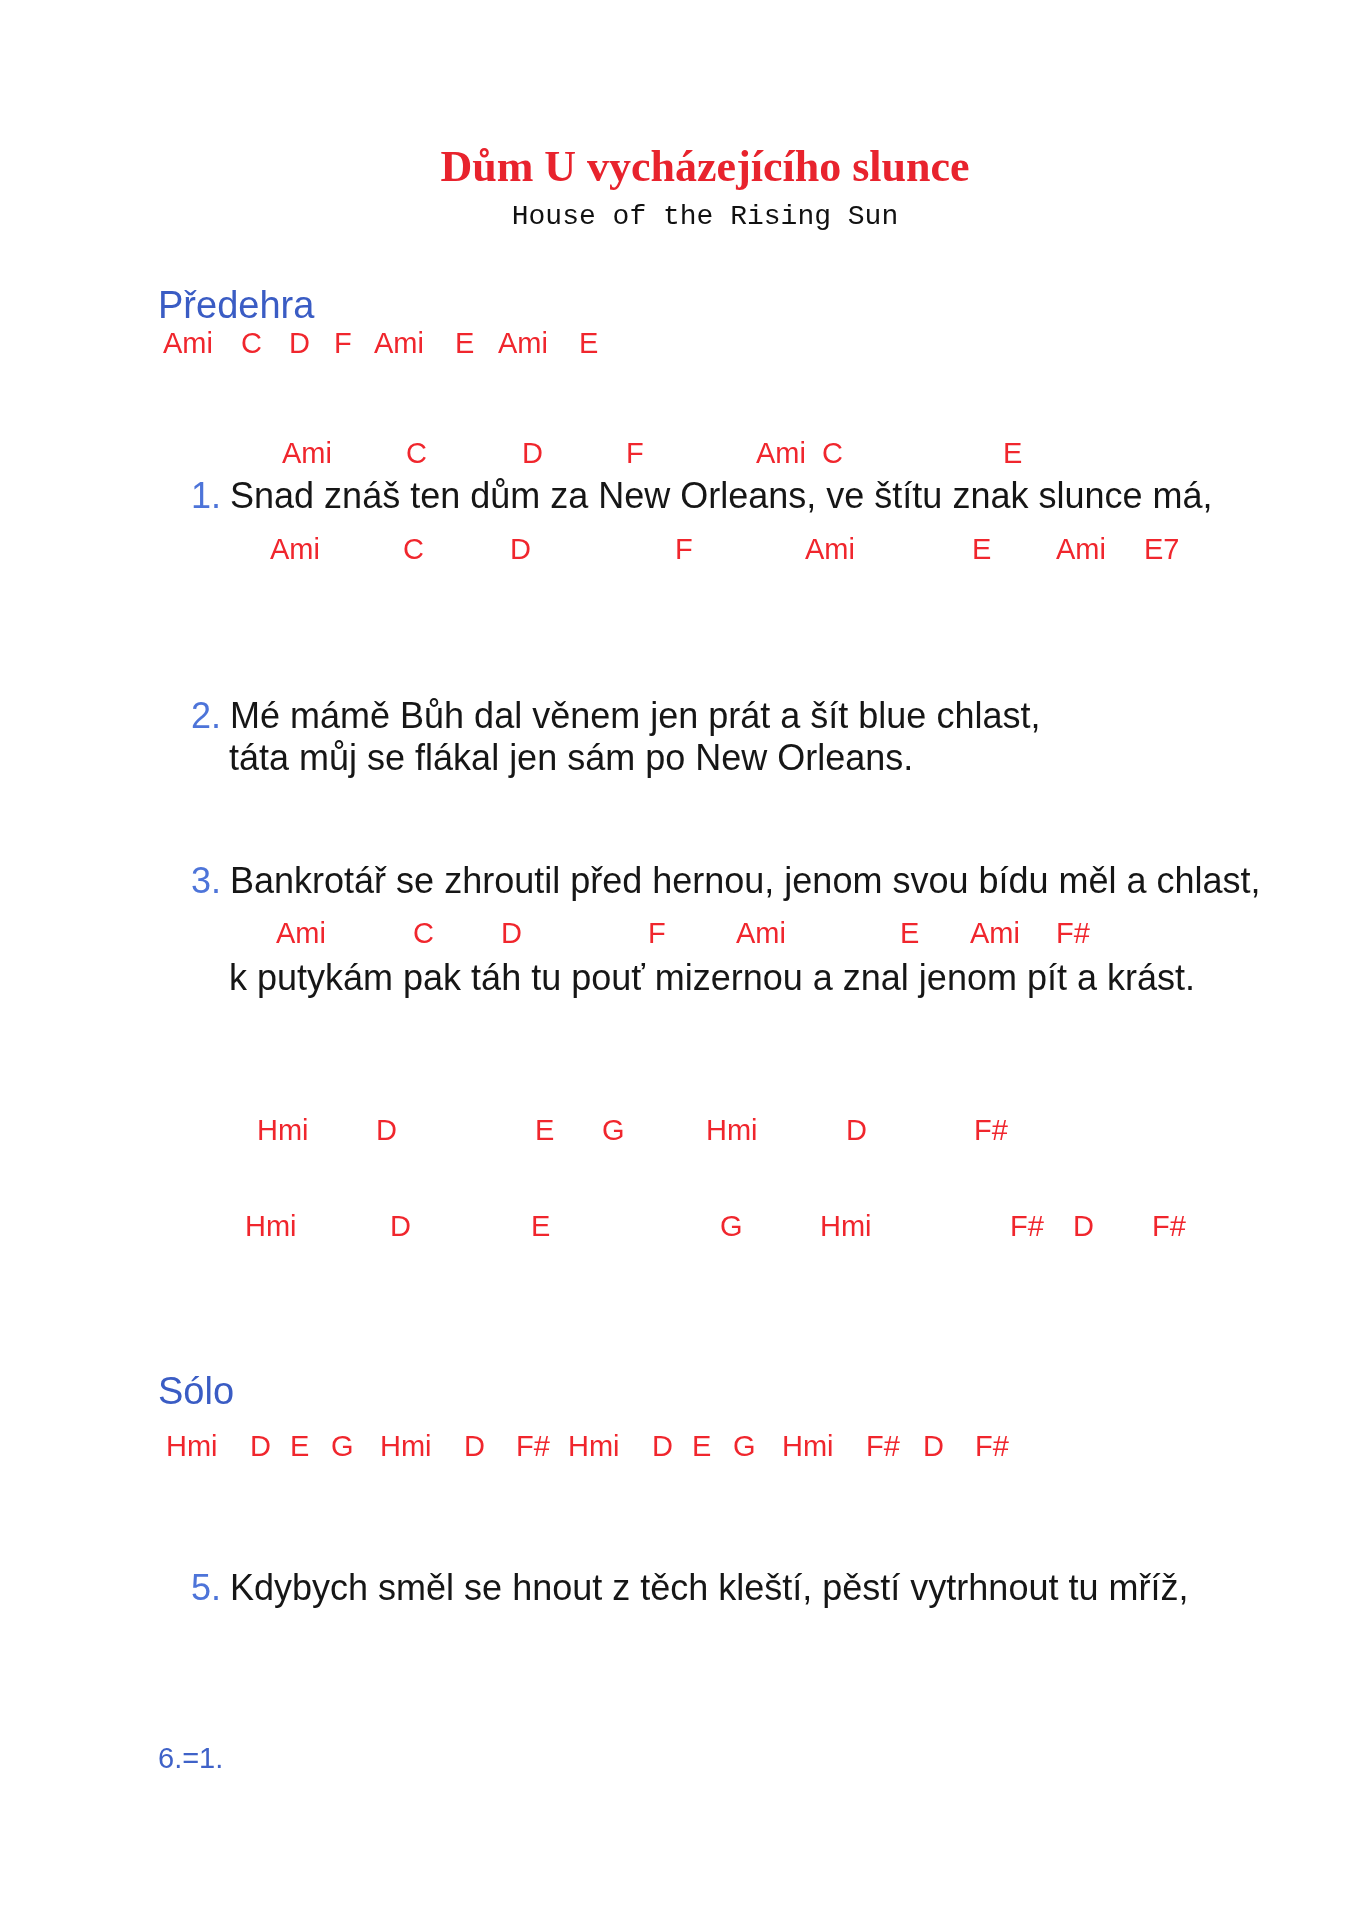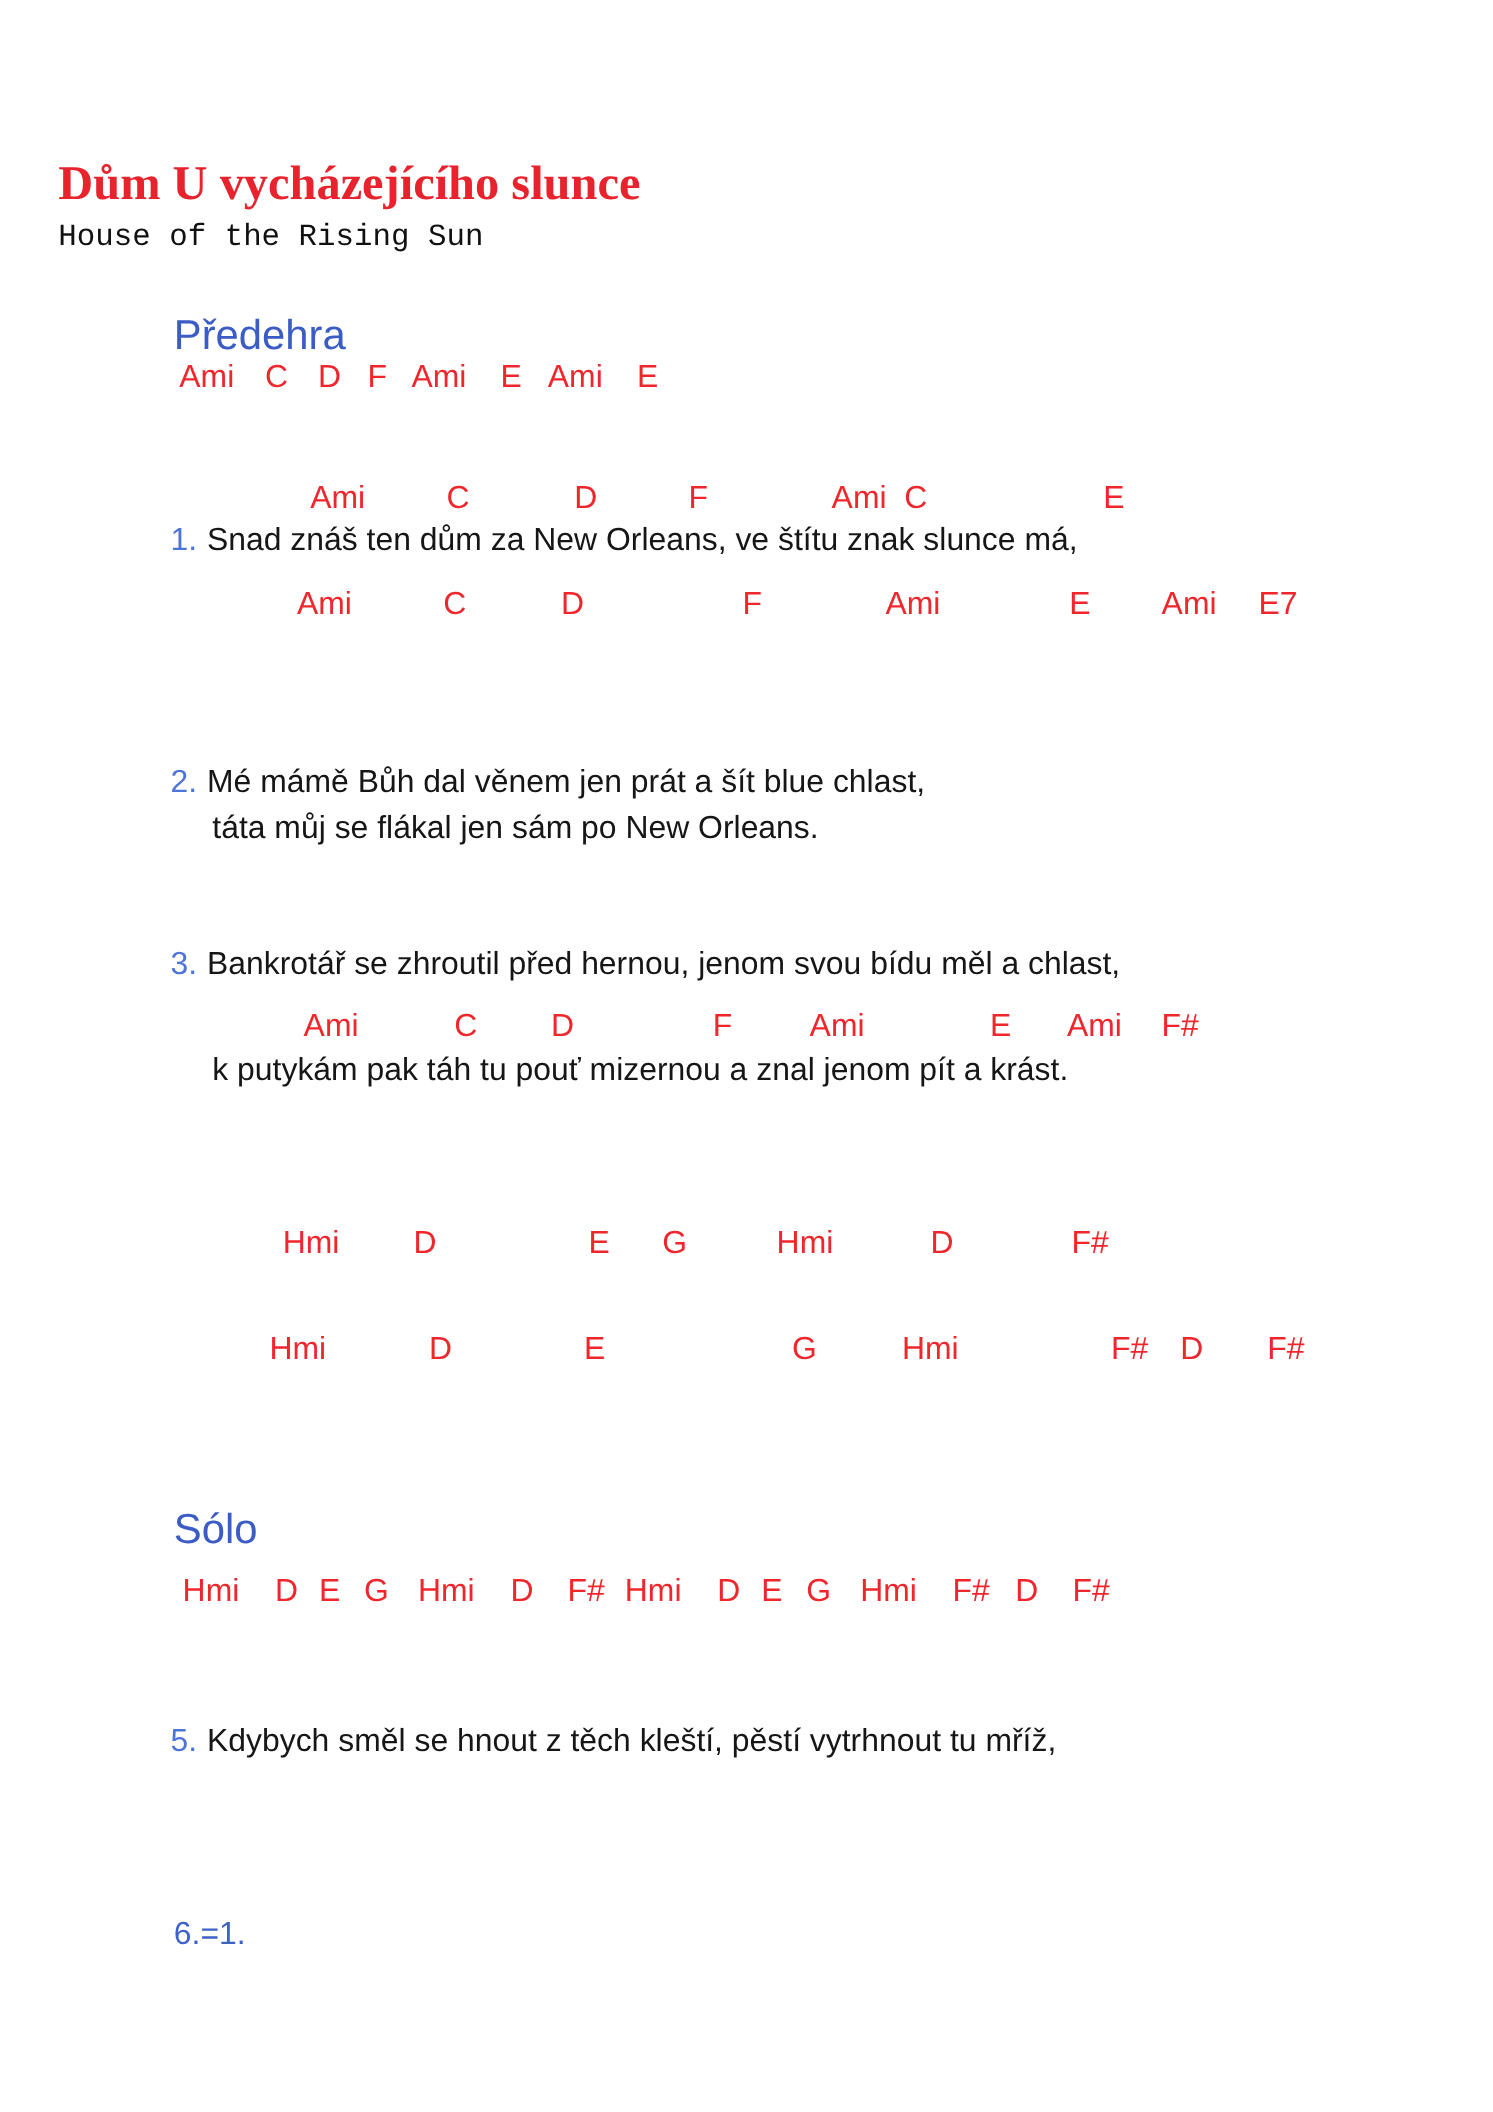--- a/index.html
+++ b/index.html
@@ -17,7 +17,7 @@
     position: absolute;
     left: 53px;
     width: 1304px;
-    text-align: left;
+    text-align: center;
     white-space: nowrap;
   }
   .song-title {

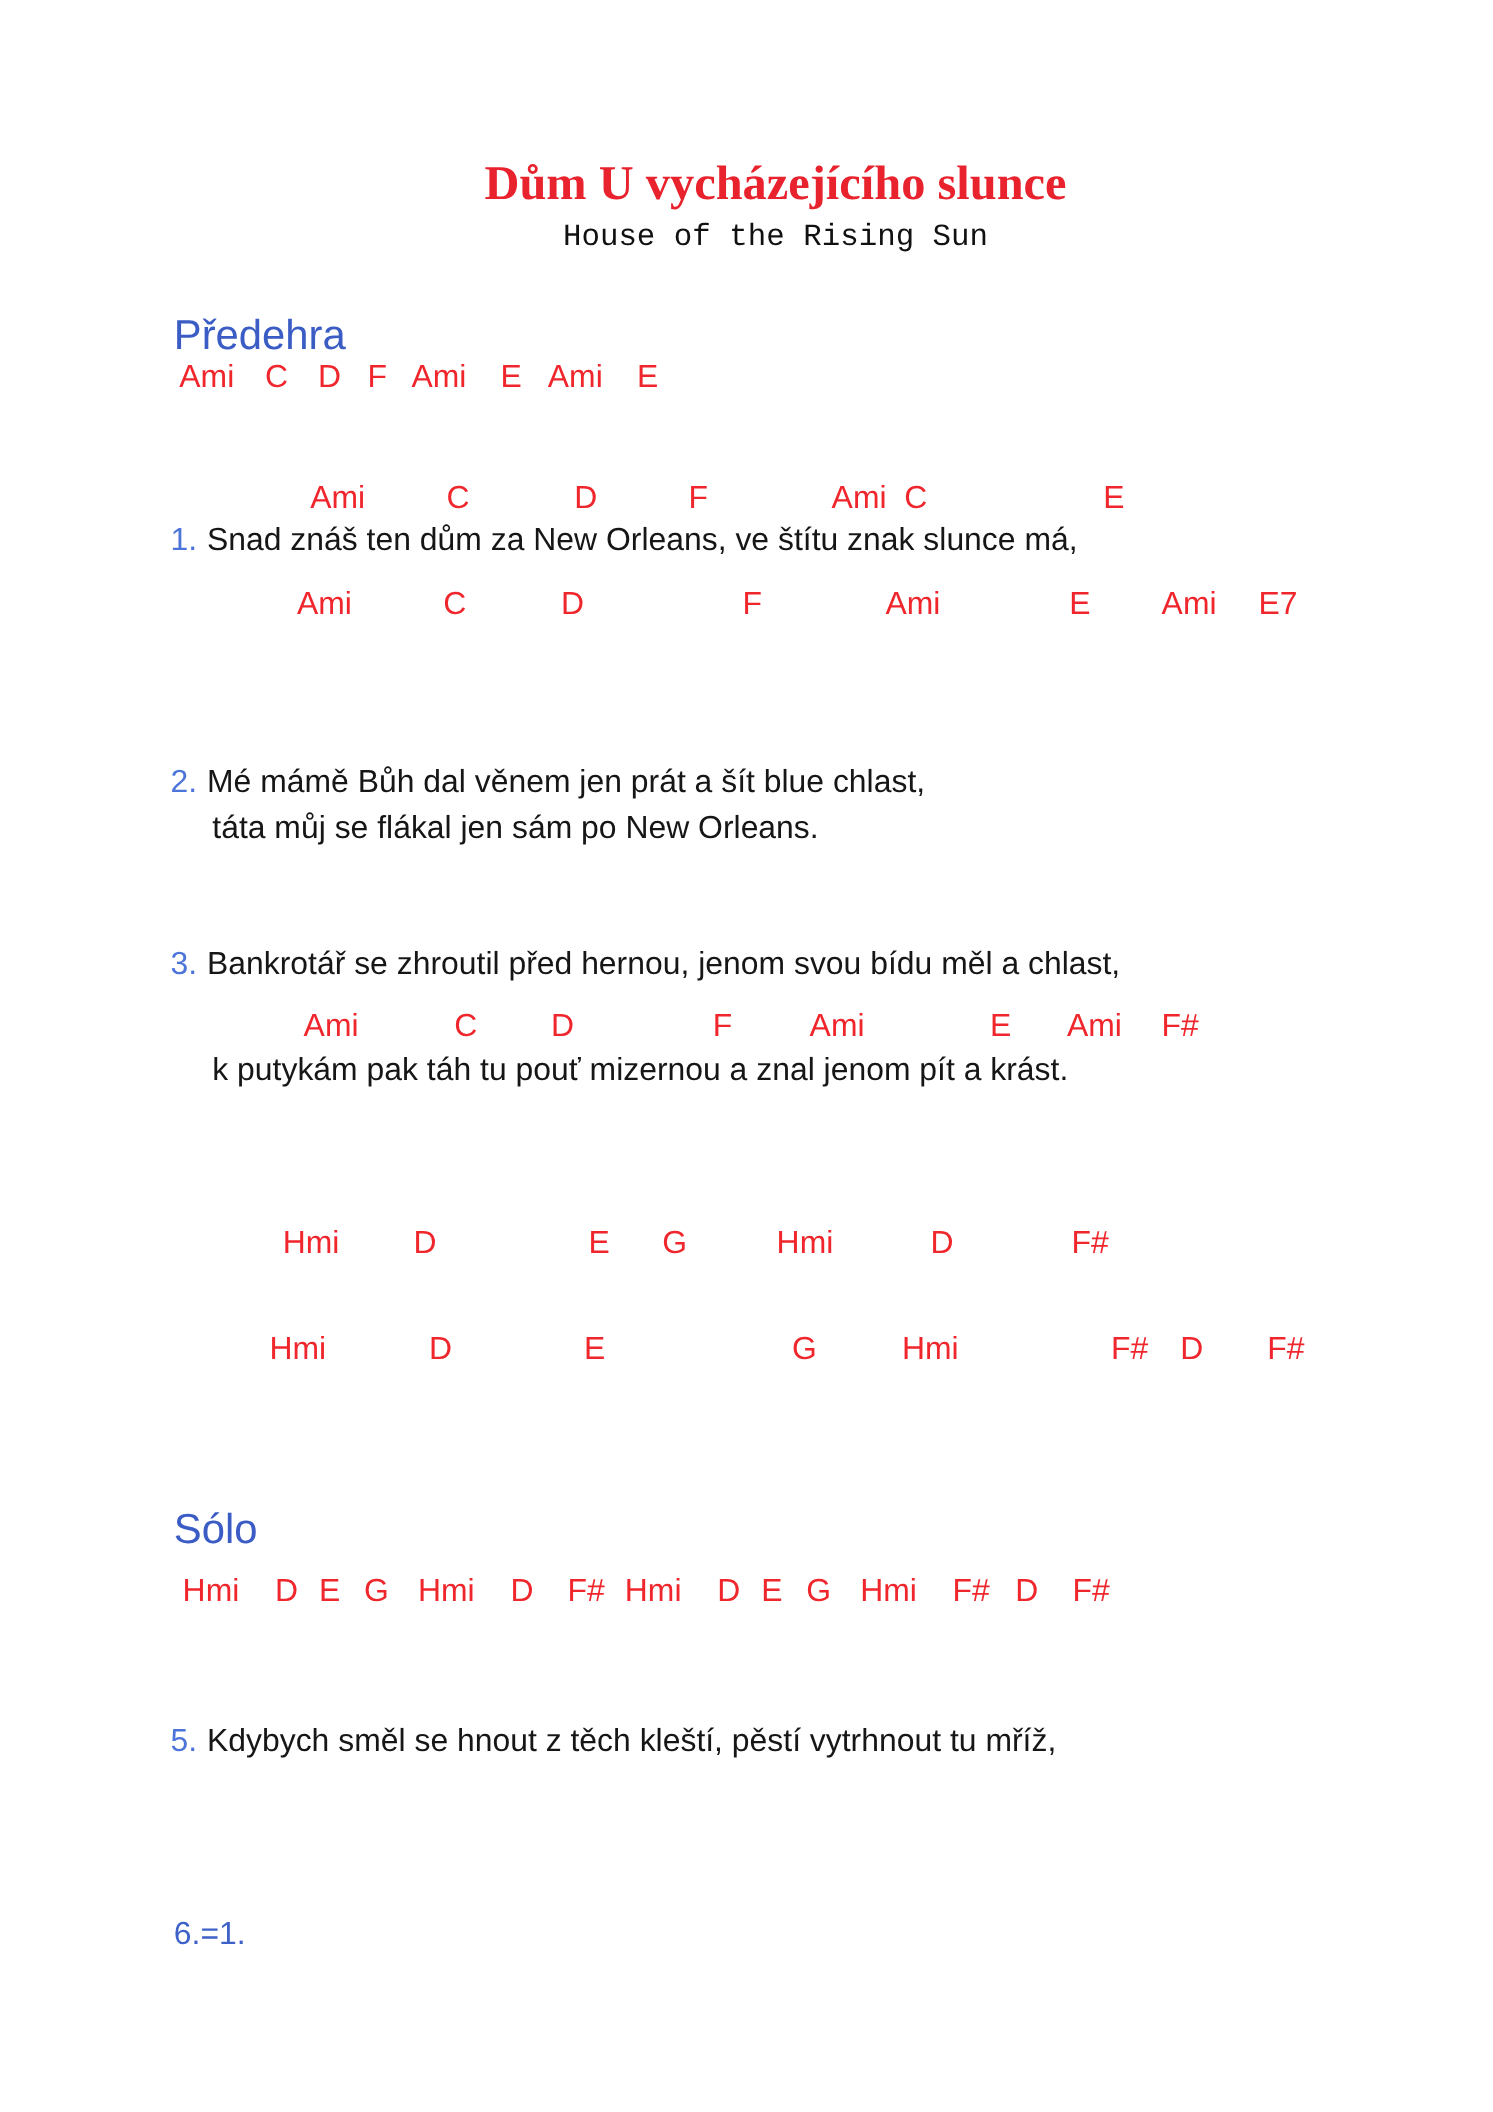--- a/index.html
+++ b/index.html
@@ -50,7 +50,7 @@
     color: #f0262d;
     white-space: nowrap;
   }
-  .lyric-line { font-size: 29px; color: #161616; }
+  .lyric-line { font-size: 36px; color: #161616; margin-left: 36px; }
   .verse-num { color: #4d74d9; margin-right: 9px; }
   .final-ref { font-size: 29px; color: #3f62c8; }
 </style>

